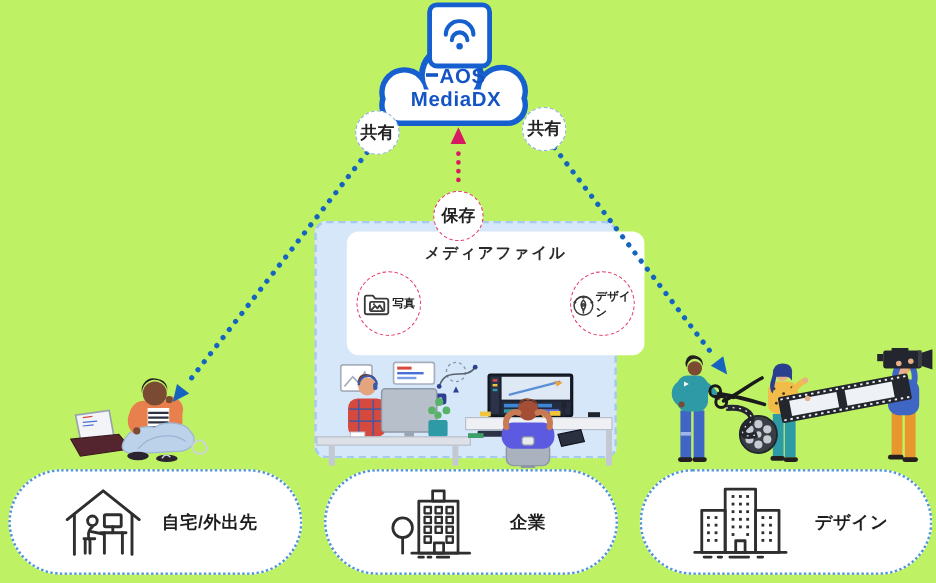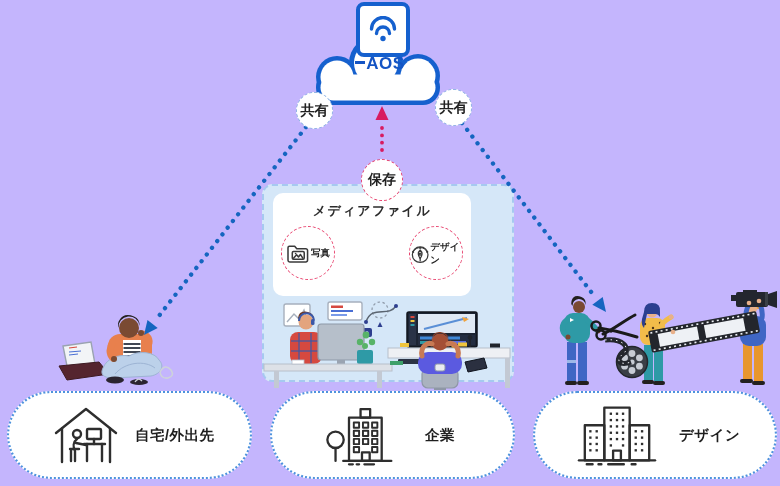--- a/index.html
+++ b/index.html
@@ -3,7 +3,7 @@
 <meta charset="utf-8">
 <style>
   html,body{margin:0;padding:0;background:#fff;}
-  .stage{position:relative;width:780px;height:486px;background:#c4b5fd;overflow:hidden;
+  .stage{position:relative;width:780px;height:486px;background:#bef264;overflow:hidden;
          font-family:"Liberation Sans","DejaVu Sans",sans-serif;}
   .stage svg{display:block;}
   .abs{position:absolute;}

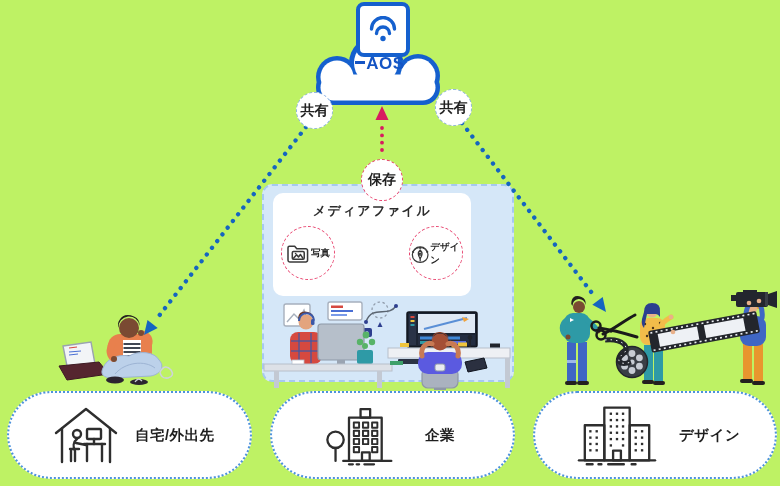--- a/index.html
+++ b/index.html
@@ -88,6 +88,7 @@
   </svg>
   <div class="abs brand">
     <div><span class="bar"></span><span>AOS</span></div>
+    <div>MediaDX</div>
   </div>
   <div class="abs wifi-box">
     <svg width="28" height="27" viewBox="0 0 28 27">

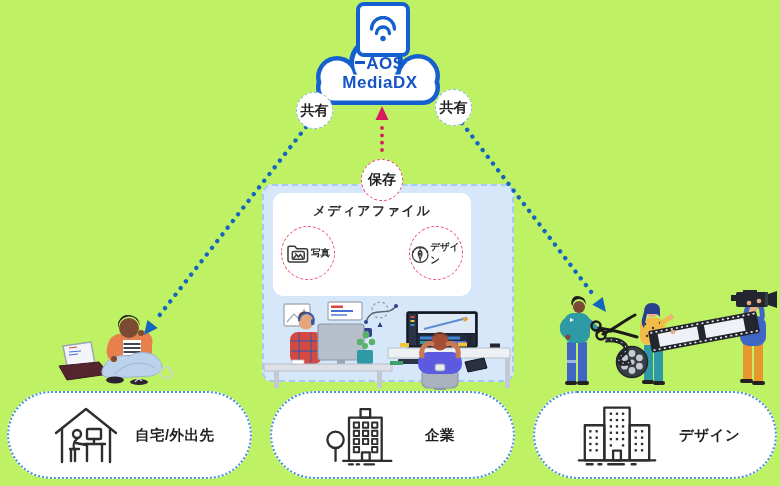--- a/index.html
+++ b/index.html
@@ -32,7 +32,7 @@
   
   .media-panel{left:262px;top:184px;width:252px;height:198px;background:#D5E7F8;
                border:2px dashed #A6C9F0;border-radius:10px;z-index:2;box-sizing:border-box;}
-  .media-card{position:absolute;left:9px;top:7px;width:198px;height:103px;background:#fff;border-radius:10px;}
+  .media-card{position:absolute;left:25px;top:7px;width:248px;height:103px;background:#fff;border-radius:10px;}
   .media-title{text-align:center;margin-top:9px;font-size:13px;font-weight:700;letter-spacing:1.5px;color:#2b2b2b;}
   .media-items{display:flex;justify-content:space-between;padding:0 8px;margin-top:6px;}
   .media-item{width:54px;height:54px;border:1.5px dashed #E8436E;border-radius:50%;display:flex;

